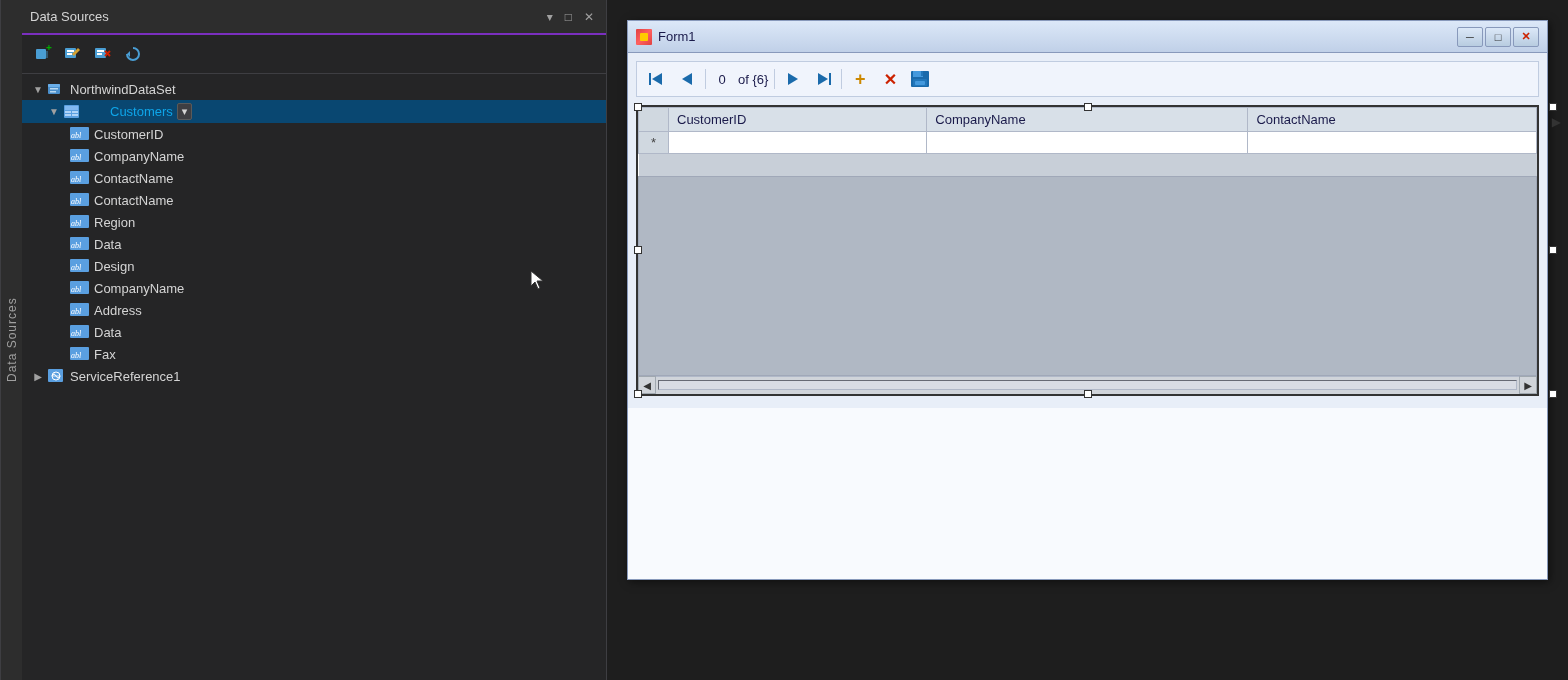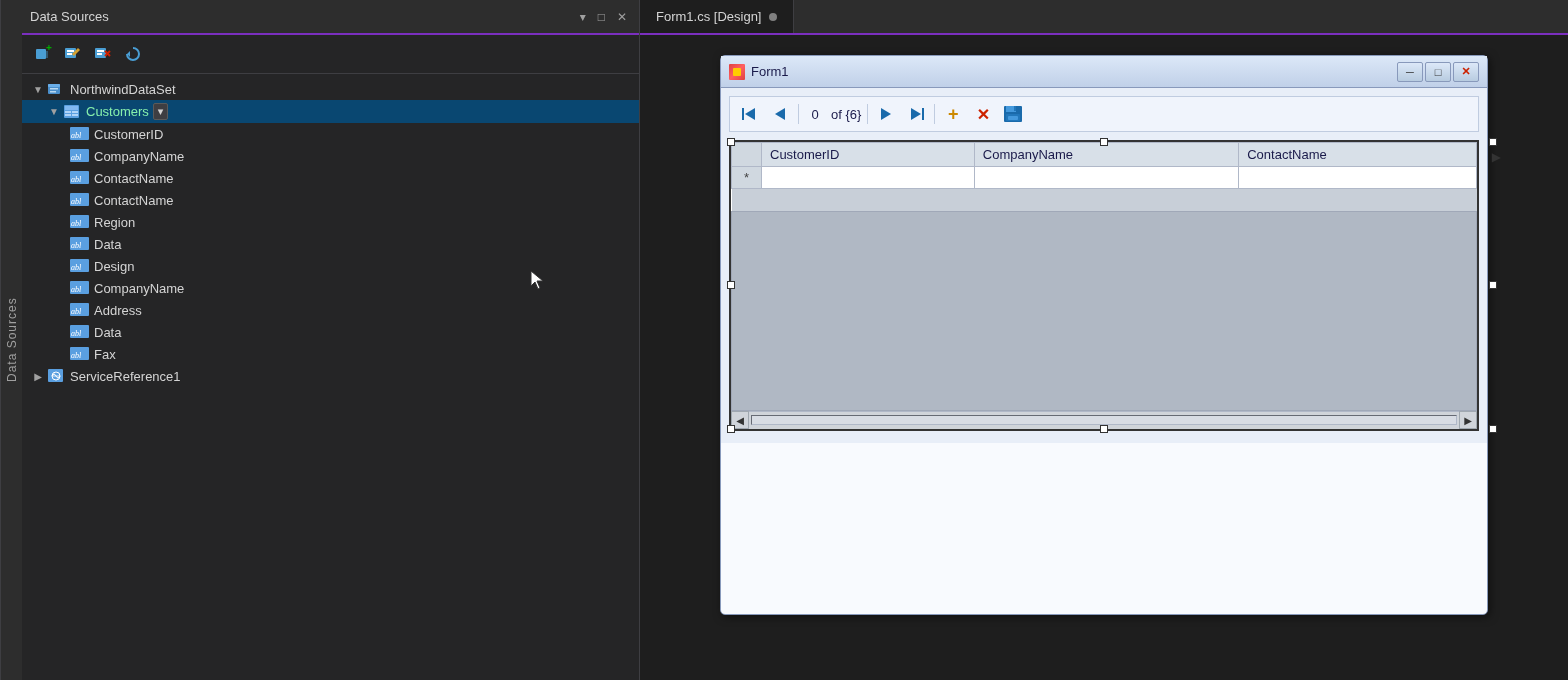--- a/index.html
+++ b/index.html
@@ -630,12 +630,6 @@
 
 <div class="design-panel">
 
-  <div class="design-tab-bar">
-    <div class="design-tab">
-      <span class="design-tab-label">Form1.cs [Design]</span>
-      <span class="tab-dot"></span>
-    </div>
-  </div>
 
   <div class="design-content">
     <div class="form-window">

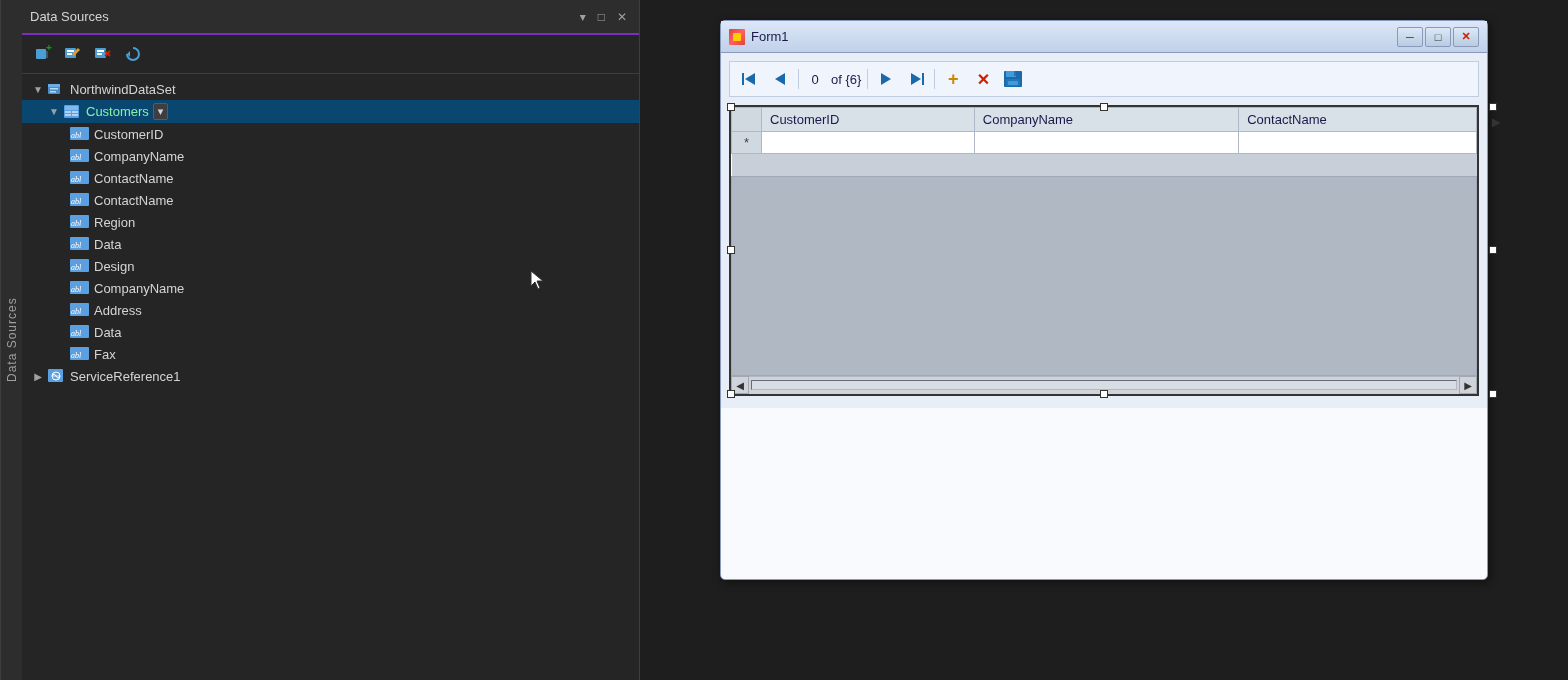--- a/index.html
+++ b/index.html
@@ -204,11 +204,11 @@
 
     
     .form-window {
-      width: 768px;
+      width: 921px;
       min-height: 560px;
       background: linear-gradient(180deg, #e8eef8 0px, #d0ddf0 30px, #c8d8f0 31px, #e0e8f8 32px, #f0f4fc 33px, #f8fafe 34px);
       border: 1px solid #8899bb;
-      border-radius: 5px;
+      border-radius: 0;
       box-shadow: 2px 2px 8px rgba(0,0,0,0.5);
     }
 

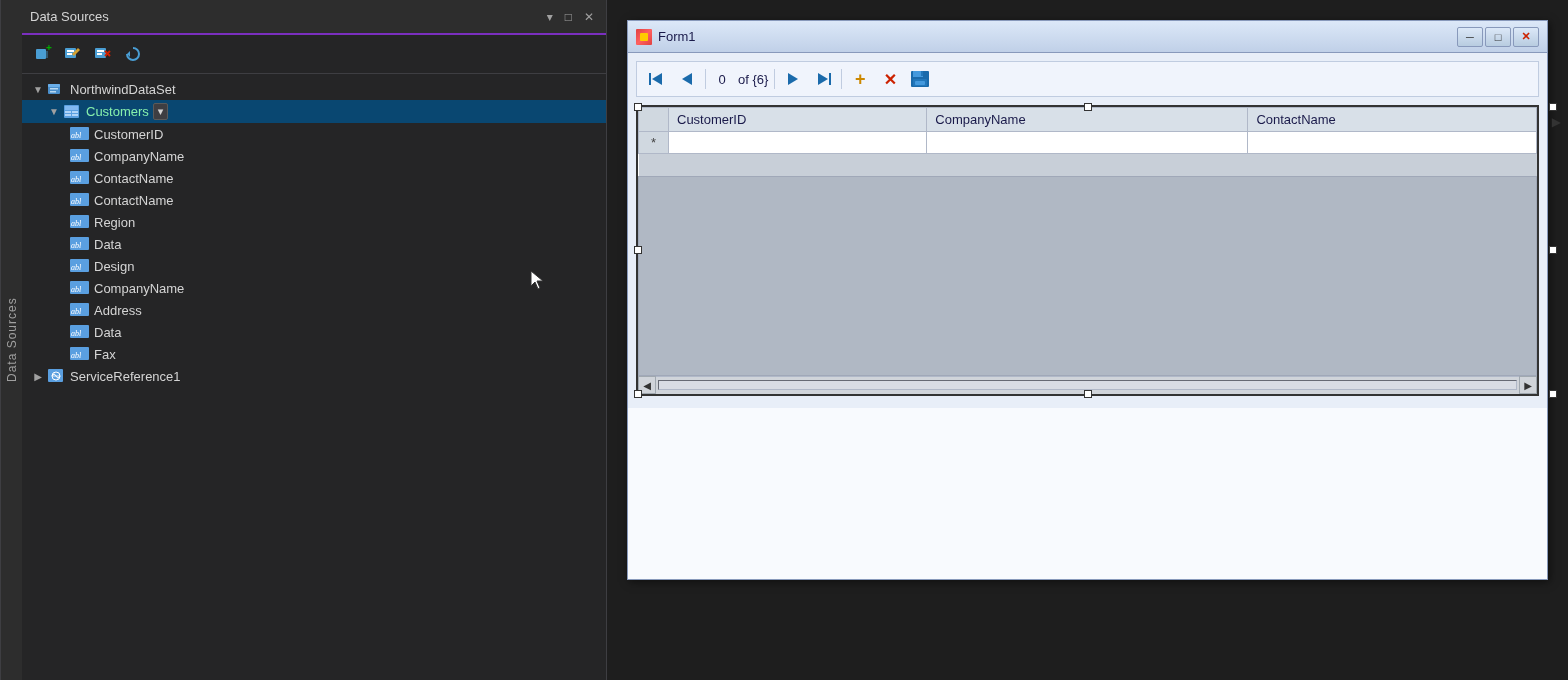--- a/index.html
+++ b/index.html
@@ -498,7 +498,7 @@
             <rect x="8" y="9" width="6" height="2" fill="#b0d4f8"></rect>
           </svg>
         </span>
-        <span class="tree-label" style="color: #86efac;">Customers</span>
+        <span class="tree-label" style="color: #0ea5e9; margin-left: 24px;">Customers</span>
         <button class="dropdown-btn">▾</button>
       </div>
 

